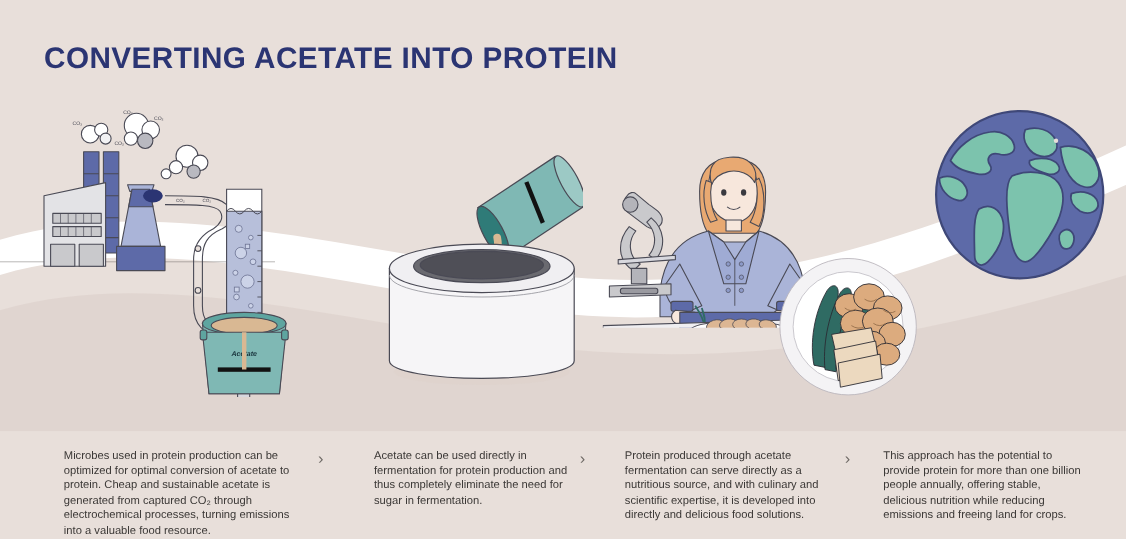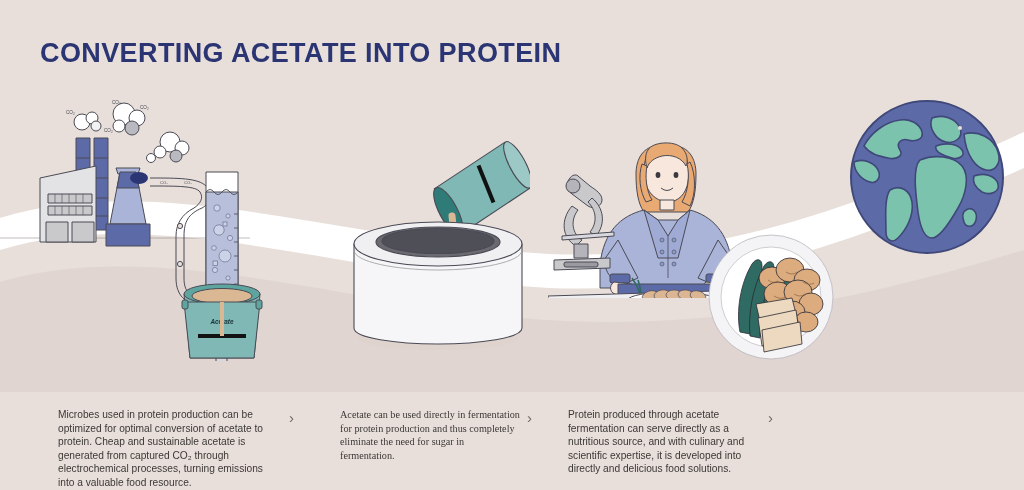--- a/index.html
+++ b/index.html
@@ -354,7 +354,7 @@
     <div class="cap" style="left:58px;width:205px;">Microbes used in protein production can be optimized for optimal conversion of acetate to protein. Cheap and sustainable acetate is generated from captured CO₂ through electrochemical processes, turning emissions into a valuable food resource.</div>
     <div class="chev" style="left:289px;">›</div>
 
-    <div class="cap" style="left:340px;width:180px;font-family:Liberation Serif, serif;">Acetate can be used directly in fermentation for protein production and thus completely eliminate the need for sugar in fermentation.</div>
+    <div class="cap" style="left:340px;width:180px;">Acetate can be used directly in fermentation for protein production and thus completely eliminate the need for sugar in fermentation.</div>
     <div class="chev" style="left:527px;">›</div>
 
     <div class="cap" style="left:568px;width:185px;">Protein produced through acetate fermentation can serve directly as a nutritious source, and with culinary and scientific expertise, it is developed into directly and delicious food solutions.</div>

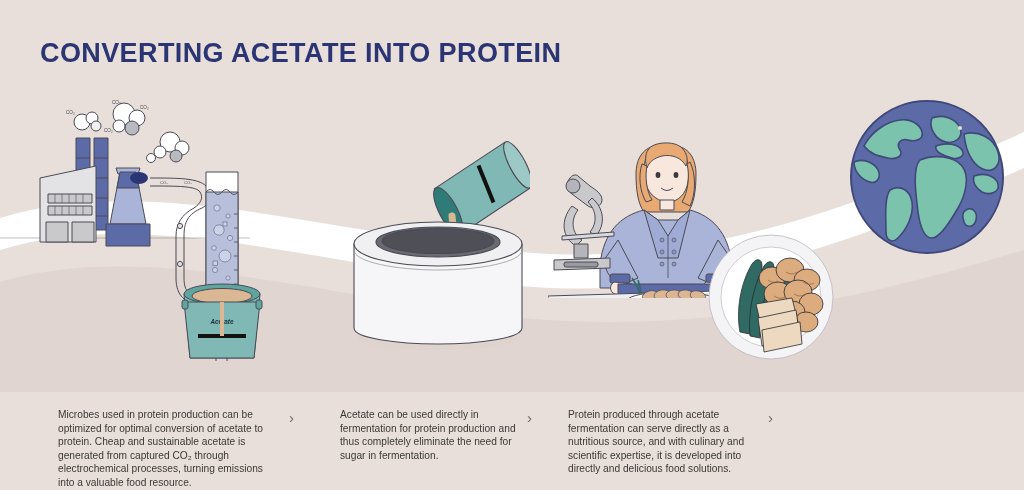--- a/index.html
+++ b/index.html
@@ -360,6 +360,7 @@
     <div class="cap" style="left:568px;width:185px;">Protein produced through acetate fermentation can serve directly as a nutritious source, and with culinary and scientific expertise, it is developed into directly and delicious food solutions.</div>
     <div class="chev" style="left:768px;">›</div>
 
+    <div class="cap" style="left:803px;width:180px;">This approach has the potential to provide protein for more than one billion people annually, offering stable, delicious nutrition while reducing emissions and freeing land for crops.</div>
   </div>
 
 </div>

